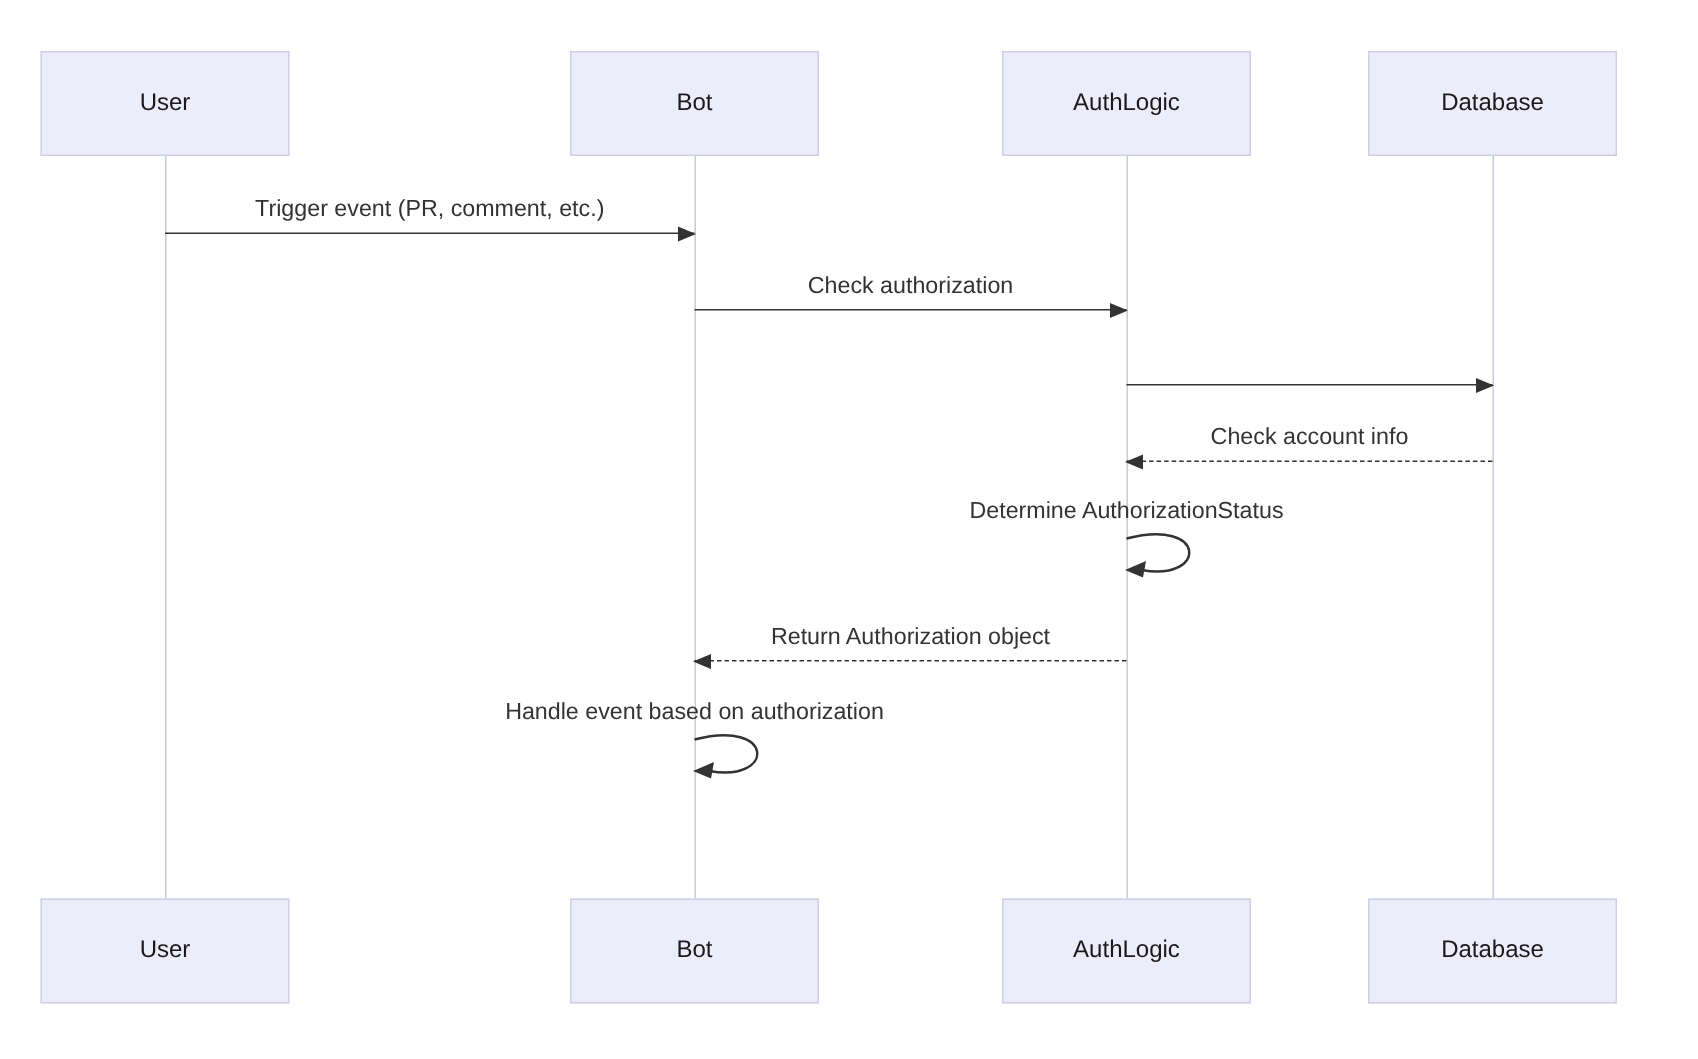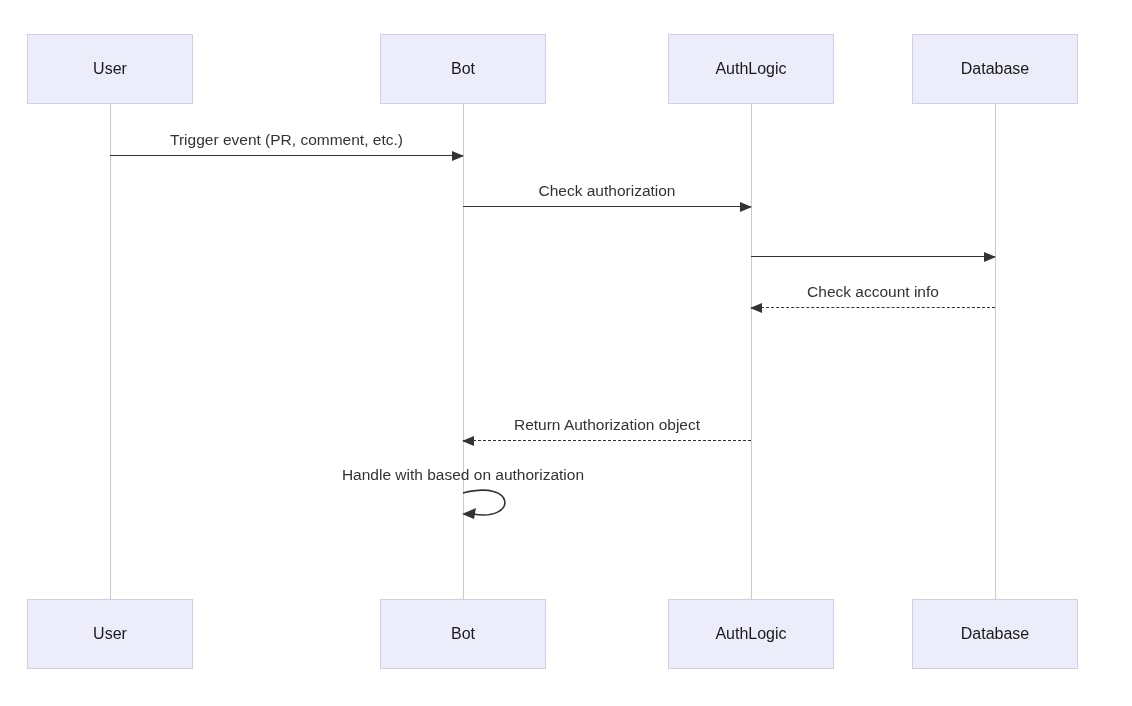--- a/index.html
+++ b/index.html
@@ -123,6 +123,13 @@
     <span class="arrowhead left"></span>
   </div>
 
+  <div class="self-message" style="left:601px; top:332px;">
+    <div class="msg-label">Determine AuthorizationStatus</div>
+    <svg width="62" height="38" viewBox="0 0 62 38">
+      <path d="M2,7 C56,-7 56,36 12,28" stroke="#333333" stroke-width="1.6" fill="none"></path>
+      <polygon points="1,28 15,22 13,33" fill="#333333"></polygon>
+    </svg>
+  </div>
 
   <div class="message" style="left:463px; top:416px; width:288px;">
     <div class="msg-label">Return Authorization object</div>

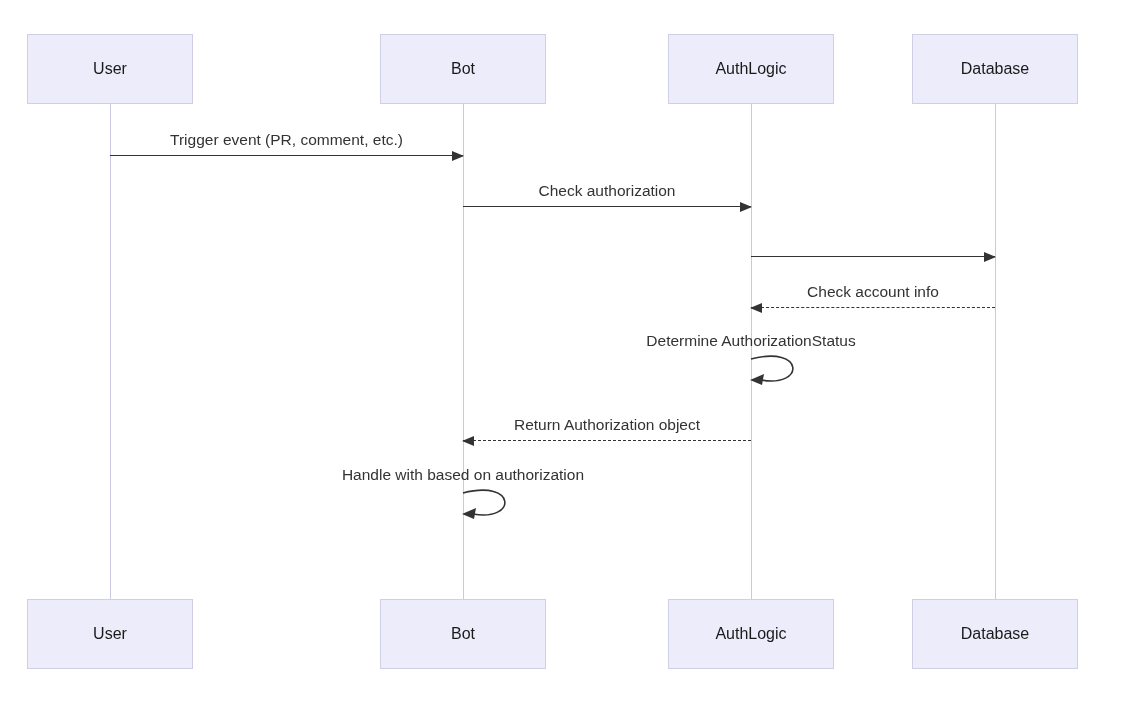--- a/index.html
+++ b/index.html
@@ -138,7 +138,7 @@
   </div>
 
   <div class="self-message" style="left:313px; top:466px;">
-    <div class="msg-label">Handle with based on authorization</div>
+    <div class="msg-label">Handle event based on authorization</div>
     <svg width="62" height="38" viewBox="0 0 62 38">
       <path d="M2,7 C56,-7 56,36 12,28" stroke="#333333" stroke-width="1.6" fill="none"></path>
       <polygon points="1,28 15,22 13,33" fill="#333333"></polygon>

